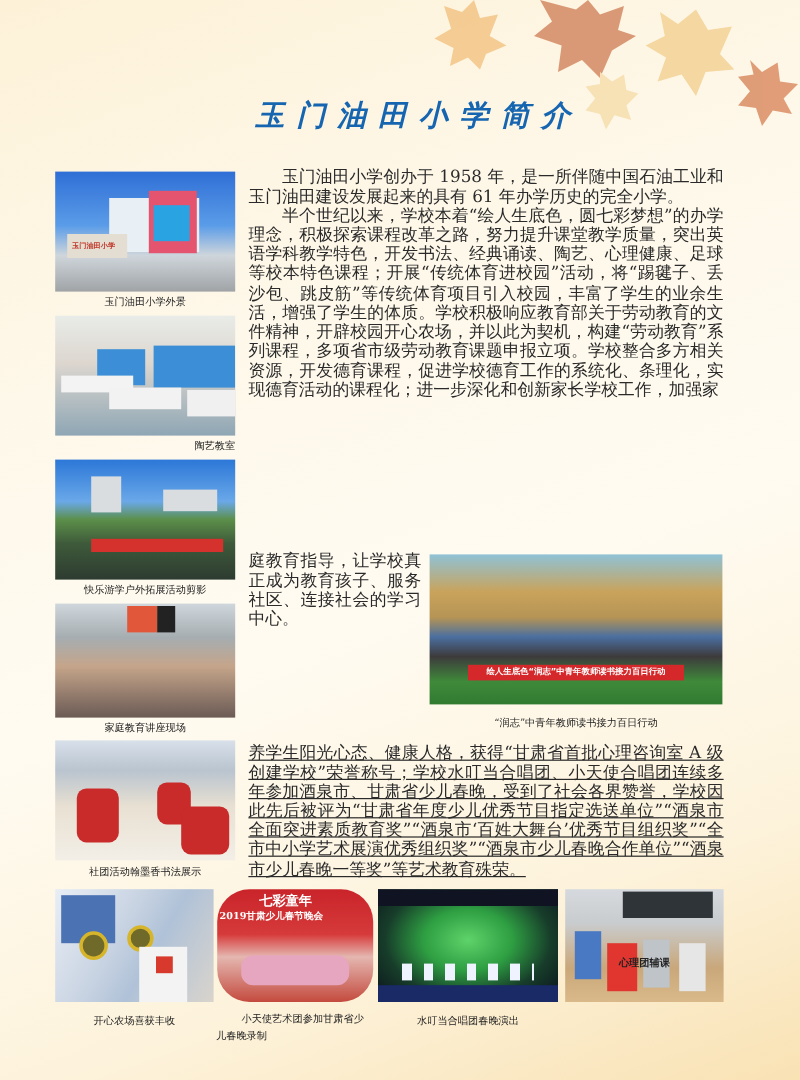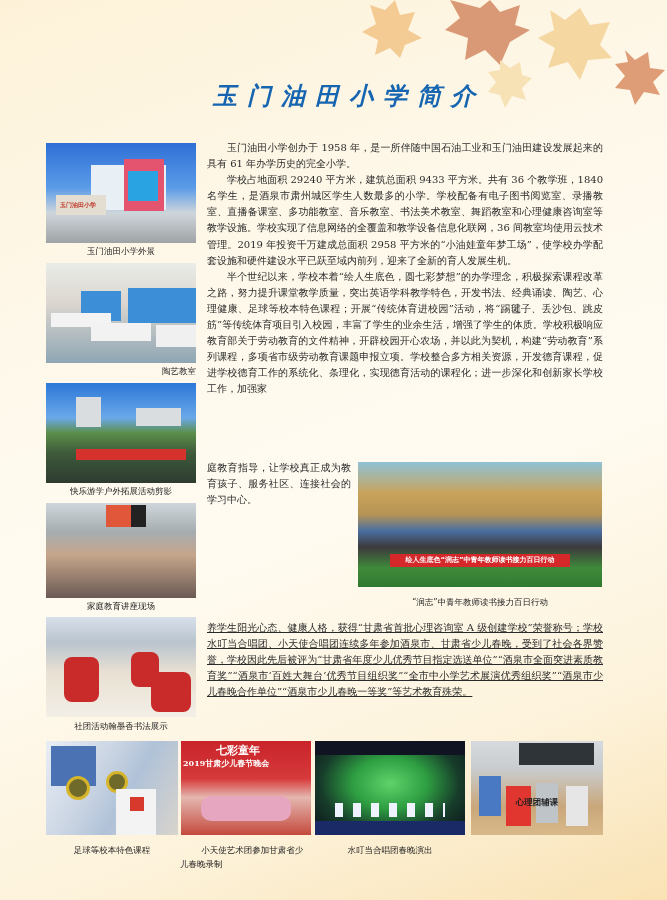--- a/index.html
+++ b/index.html
@@ -10,7 +10,7 @@
   .title{position:absolute;left:213px;top:80px;width:250px;height:36px;
     color:#1565b0;font-family:"DejaVu Serif",serif;font-size:24px;letter-spacing:10px;
     font-style:italic;font-weight:bold;white-space:nowrap;}
-  .body-text{position:absolute;font-size:10px;line-height:16.1px;text-align:justify;}
+  .body-text{position:absolute;font-size:14px;line-height:16.1px;text-align:justify;}
   .body-text p{margin:0;text-indent:2em;}
   .photo{position:absolute;overflow:hidden;}
   .cap{position:absolute;font-size:8.5px;color:#222;text-align:center;white-space:nowrap;}

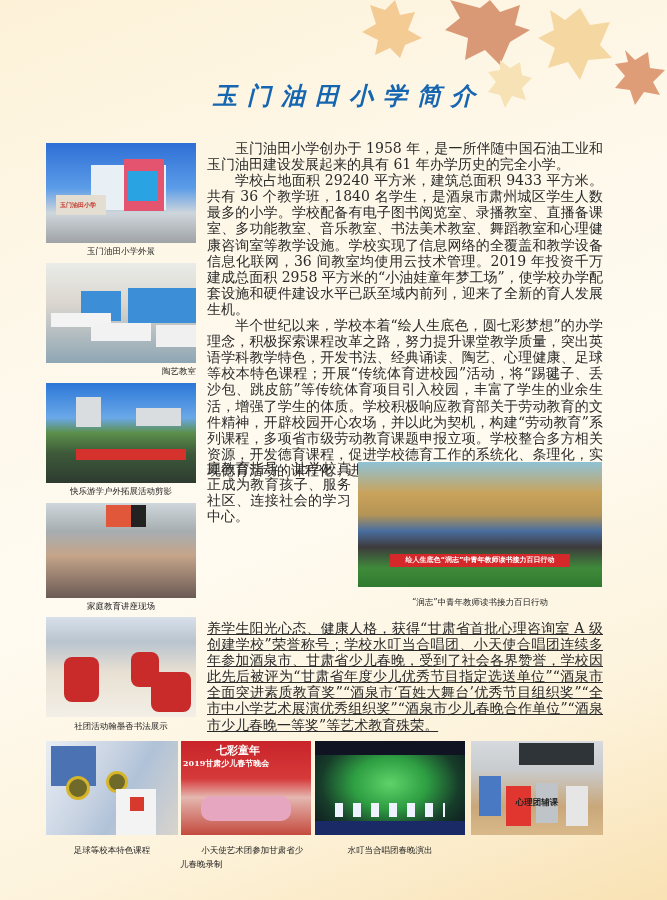--- a/index.html
+++ b/index.html
@@ -33,7 +33,6 @@
 
 <div class="body-text" style="left:207px;top:140px;width:396px;">
   <p>玉门油田小学创办于 1958 年，是一所伴随中国石油工业和玉门油田建设发展起来的具有 61 年办学历史的完全小学。</p>
-  <p>学校占地面积 29240 平方米，建筑总面积 9433 平方米。共有 36 个教学班，1840 名学生，是酒泉市肃州城区学生人数最多的小学。学校配备有电子图书阅览室、录播教室、直播备课室、多功能教室、音乐教室、书法美术教室、舞蹈教室和心理健康咨询室等教学设施。学校实现了信息网络的全覆盖和教学设备信息化联网，36 间教室均使用云技术管理。2019 年投资千万建成总面积 2958 平方米的“小油娃童年梦工场”，使学校办学配套设施和硬件建设水平已跃至域内前列，迎来了全新的育人发展生机。</p>
   <p>半个世纪以来，学校本着“绘人生底色，圆七彩梦想”的办学理念，积极探索课程改革之路，努力提升课堂教学质量，突出英语学科教学特色，开发书法、经典诵读、陶艺、心理健康、足球等校本特色课程；开展“传统体育进校园”活动，将“踢毽子、丢沙包、跳皮筋”等传统体育项目引入校园，丰富了学生的业余生活，增强了学生的体质。学校积极响应教育部关于劳动教育的文件精神，开辟校园开心农场，并以此为契机，构建“劳动教育”系列课程，多项省市级劳动教育课题申报立项。学校整合多方相关资源，开发德育课程，促进学校德育工作的系统化、条理化，实现德育活动的课程化；进一步深化和创新家长学校工作，加强家</p>
 </div>
 

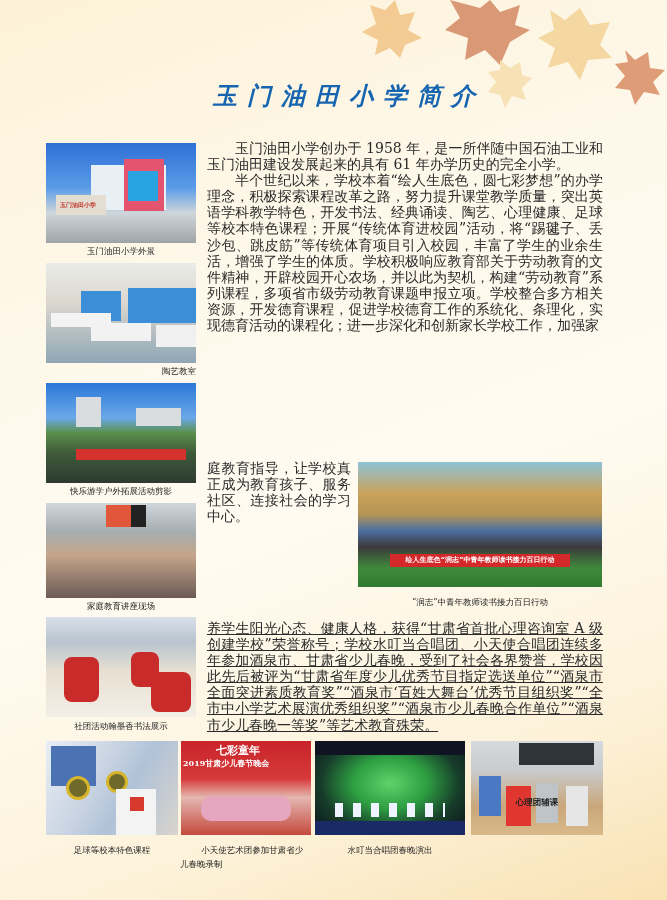--- a/index.html
+++ b/index.html
@@ -96,7 +96,7 @@
 </div>
 <div class="cap" style="left:46px;top:845px;width:132px;">足球等校本特色课程</div>
 
-<div class="photo" style="left:181px;top:741px;width:130px;height:94px;background:linear-gradient(#c9242a 0%,#d63a3a 40%,#e4b7b0 60%,#c44a3e 100%);">
+<div class="photo" style="left:181px;top:741px;width:130px;height:94px;background:linear-gradient(#c9242a 0%,#d63a3a 40%,#e4b7b0 60%,#c44a3e 100%);border-radius:27px;">
   <div style="position:absolute;left:35px;top:2px;color:#fff;font-size:11px;font-weight:bold;">七彩童年</div>
   <div style="position:absolute;left:2px;top:17px;color:#fff;font-size:8px;font-weight:bold;white-space:nowrap;">2019甘肃少儿春节晚会</div>
   <div style="position:absolute;left:20px;top:55px;width:90px;height:25px;background:#e7a6bf;border-radius:10px;"></div>

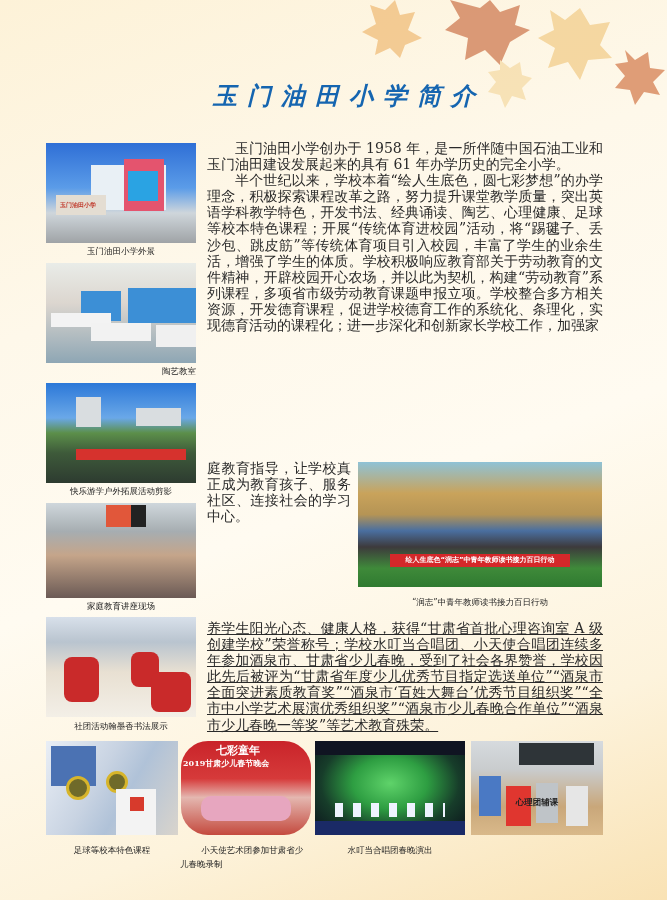--- a/index.html
+++ b/index.html
@@ -94,7 +94,7 @@
   <div style="position:absolute;left:70px;top:48px;width:40px;height:46px;background:#f3f3f3;"></div>
   <div style="position:absolute;left:84px;top:56px;width:14px;height:14px;background:#d73a2c;"></div>
 </div>
-<div class="cap" style="left:46px;top:845px;width:132px;">足球等校本特色课程</div>
+<div class="cap" style="left:46px;top:845px;width:132px;">开心农场喜获丰收</div>
 
 <div class="photo" style="left:181px;top:741px;width:130px;height:94px;background:linear-gradient(#c9242a 0%,#d63a3a 40%,#e4b7b0 60%,#c44a3e 100%);border-radius:27px;">
   <div style="position:absolute;left:35px;top:2px;color:#fff;font-size:11px;font-weight:bold;">七彩童年</div>

